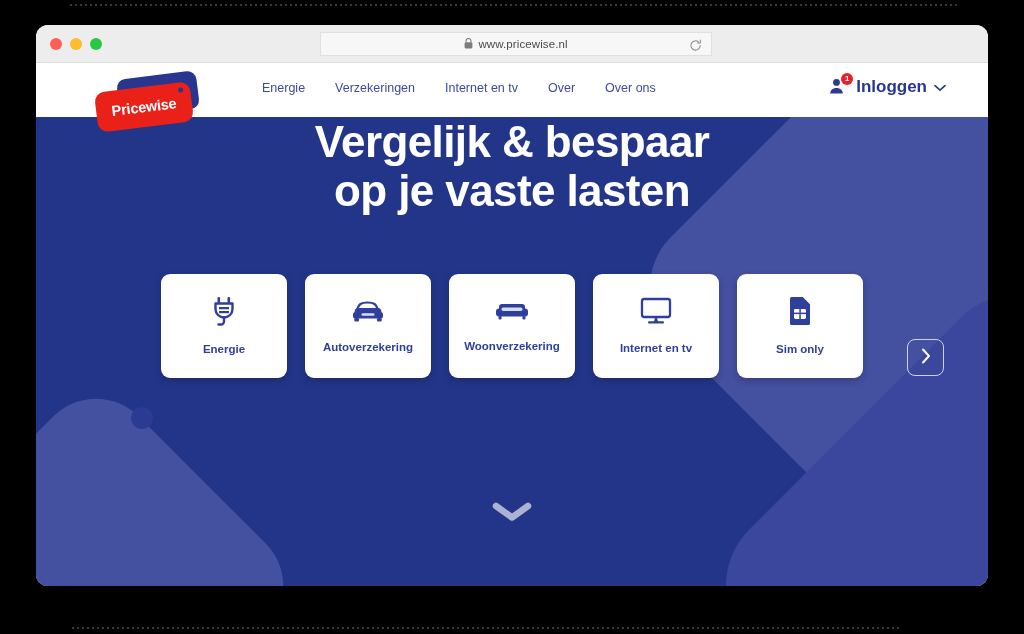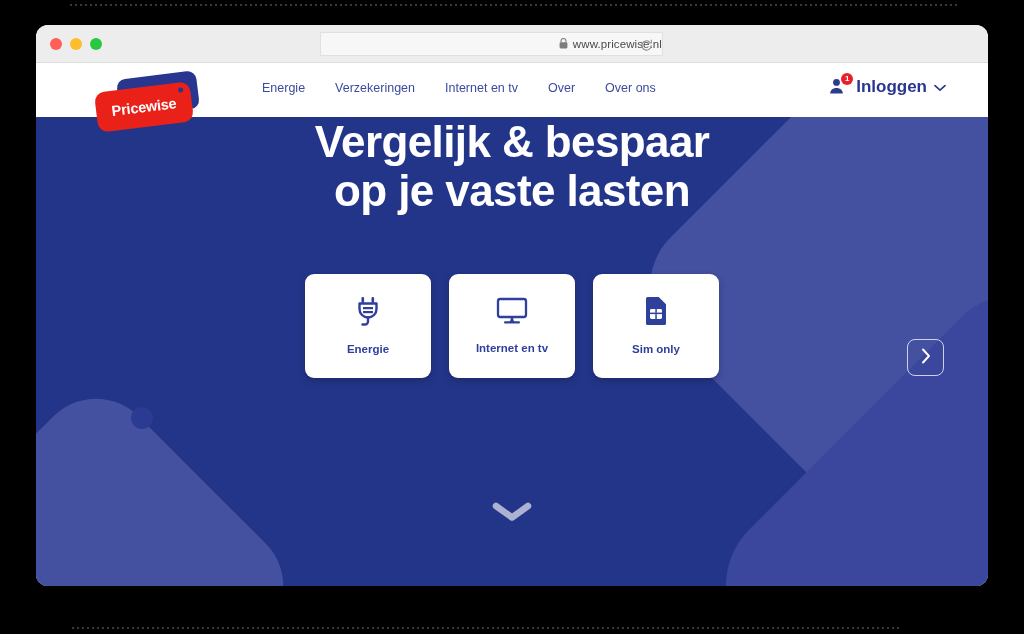--- a/index.html
+++ b/index.html
@@ -70,14 +70,14 @@
     position: absolute;
     left: 284px;
     top: 7px;
-    width: 343px;
+    width: 392px;
     height: 24px;
     background: #f7f7f7;
     border: 1px solid #e0e0e0;
     border-radius: 0;
     display: flex;
     align-items: center;
-    justify-content: flex-end;
+    justify-content: center;
   }
   .url-inner { display: flex; align-items: center; gap: 5px; }
   .lock-icon { display: block; }

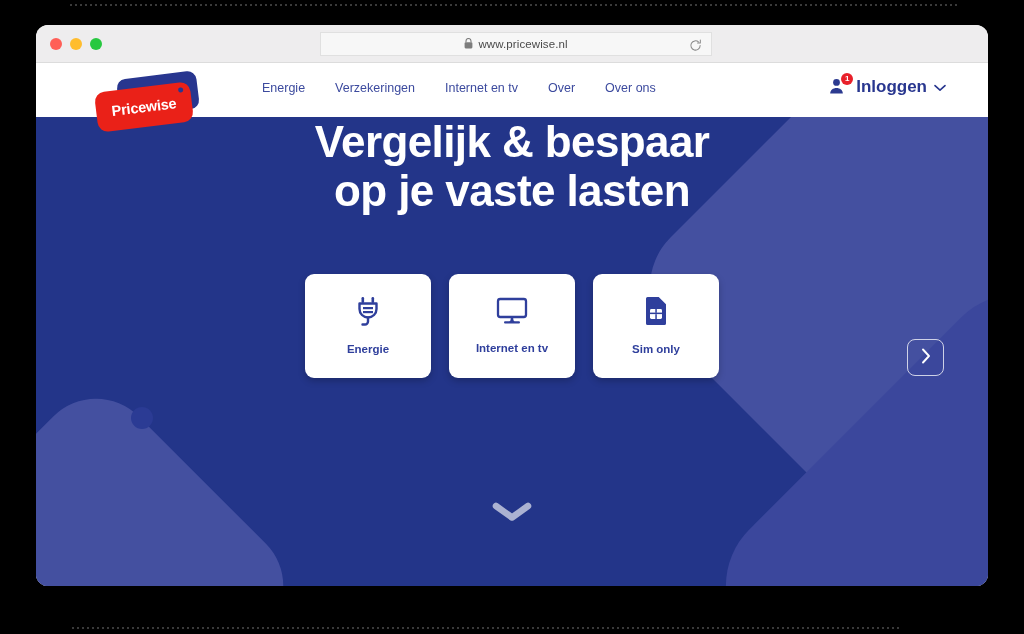--- a/index.html
+++ b/index.html
@@ -417,6 +417,19 @@
             <span class="card-label">Energie</span>
           </div>
 
+          <div class="card">
+            <span class="card-icon">
+              <svg width="34" height="26" viewBox="0 0 34 26">
+                <path d="M4 16.5c-1.2-4 0.5-6.5 2.8-6.5h20.4c2.3 0 4 2.5 2.8 6.5z" fill="#2f3f9c"></path>
+                <rect x="2" y="14" width="30" height="6.5" rx="2.6" fill="#2f3f9c"></rect>
+                <rect x="10.5" y="15.2" width="13" height="2.6" rx="1.2" fill="#d8dcef"></rect>
+                <rect x="3.2" y="20" width="5" height="3.4" rx="1.5" fill="#2f3f9c"></rect>
+                <rect x="25.8" y="20" width="5" height="3.4" rx="1.5" fill="#2f3f9c"></rect>
+                <path d="M6.5 10.5c1.5-4 3-6 10-6s8.5 2 10 6" fill="none" stroke="#2f3f9c" stroke-width="2.2" stroke-linecap="round"></path>
+              </svg>
+            </span>
+            <span class="card-label">Autoverzekering</span>
+          </div>
 
 
           <div class="card">

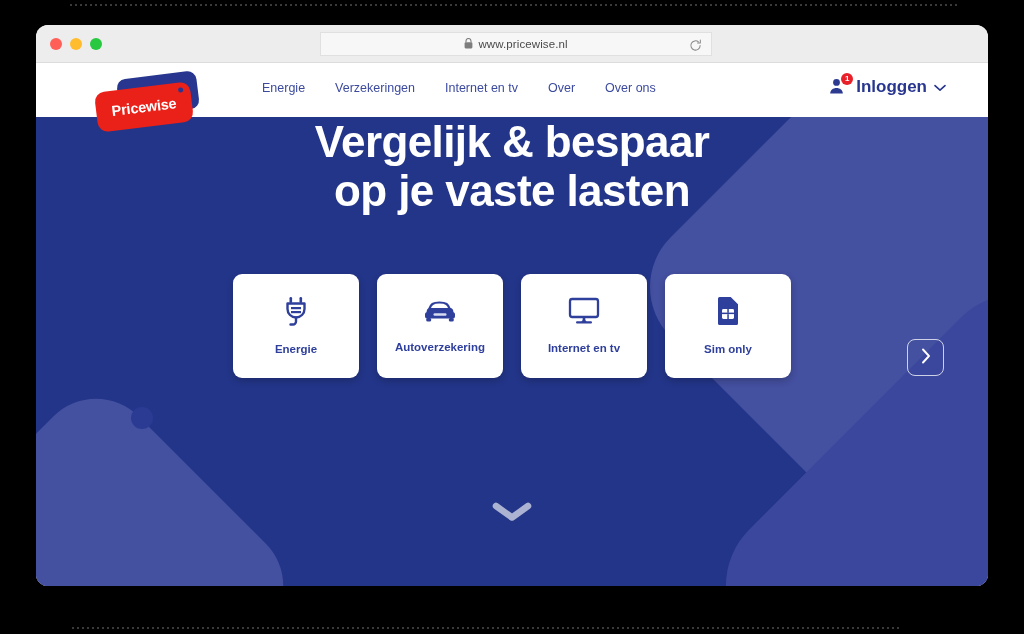--- a/index.html
+++ b/index.html
@@ -431,6 +431,18 @@
             <span class="card-label">Autoverzekering</span>
           </div>
 
+          <div class="card">
+            <span class="card-icon">
+              <svg width="34" height="24" viewBox="0 0 34 24">
+                <rect x="4" y="5" width="26" height="7" rx="3" fill="#2f3f9c"></rect>
+                <rect x="1" y="9.5" width="32" height="8" rx="3" fill="#2f3f9c"></rect>
+                <rect x="6.5" y="8.5" width="21" height="3.4" rx="1.6" fill="#d8dcef"></rect>
+                <rect x="3.5" y="17" width="3" height="3.6" rx="1.1" fill="#2f3f9c"></rect>
+                <rect x="27.5" y="17" width="3" height="3.6" rx="1.1" fill="#2f3f9c"></rect>
+              </svg>
+            </span>
+            <span class="card-label">Woonverzekering</span>
+          </div>
 
           <div class="card">
             <span class="card-icon">

